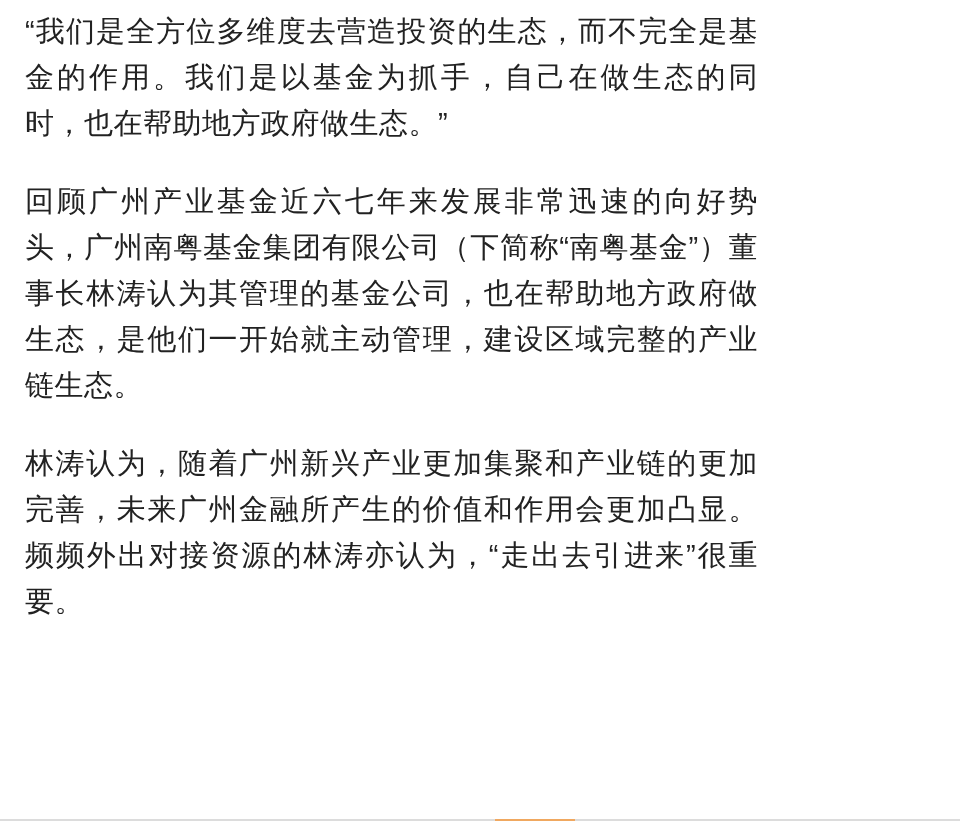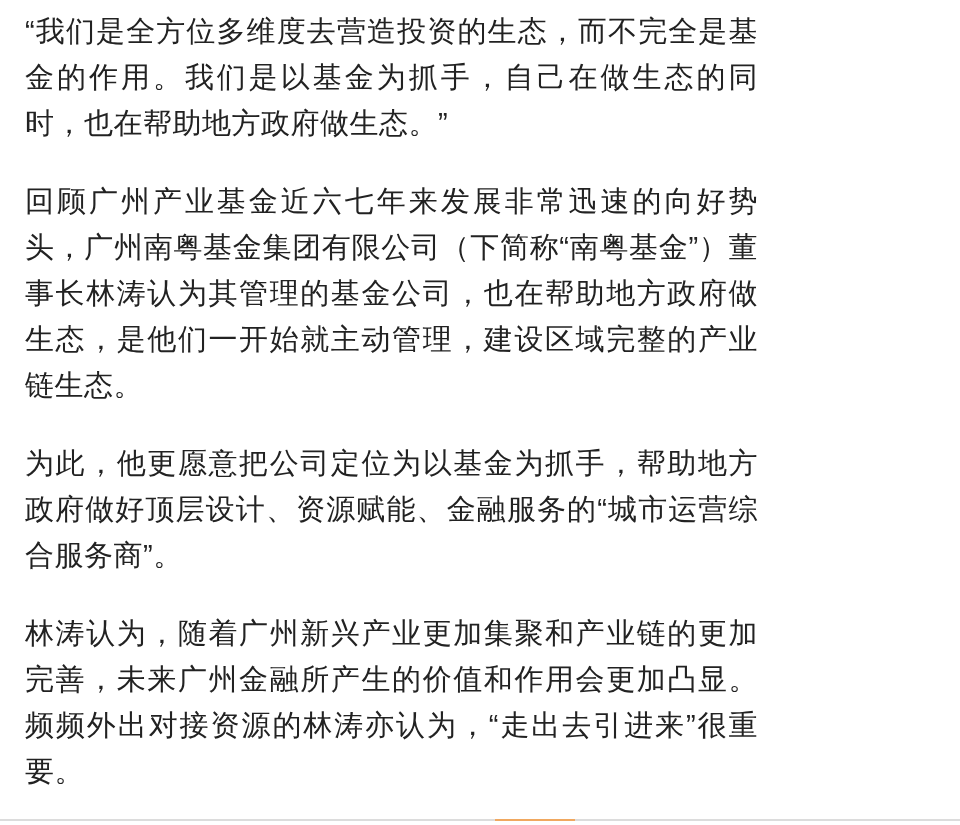--- a/index.html
+++ b/index.html
@@ -60,7 +60,6 @@
 <div class="page">
   <p class="para">“我们是全方位多维度去营造投资的生态，而不完全是基金的作用。我们是以基金为抓手，自己在做生态的同时，也在帮助地方政府做生态。”</p>
   <p class="para">回顾广州产业基金近六七年来发展非常迅速的向好势头，广州南粤基金集团有限公司（下简称“南粤基金”）董事长林涛认为其管理的基金公司，也在帮助地方政府做生态，是他们一开始就主动管理，建设区域完整的产业链生态。</p>
-  <p class="para">为此，他更愿意把公司定位为以基金为抓手，帮助地方政府做好顶层设计、资源赋能、金融服务的“城市运营综合服务商”。</p>
   <p class="para">林涛认为，随着广州新兴产业更加集聚和产业链的更加完善，未来广州金融所产生的价值和作用会更加凸显。频频外出对接资源的林涛亦认为，“走出去引进来”很重要。</p>
 
   <div class="bottom-strip">

